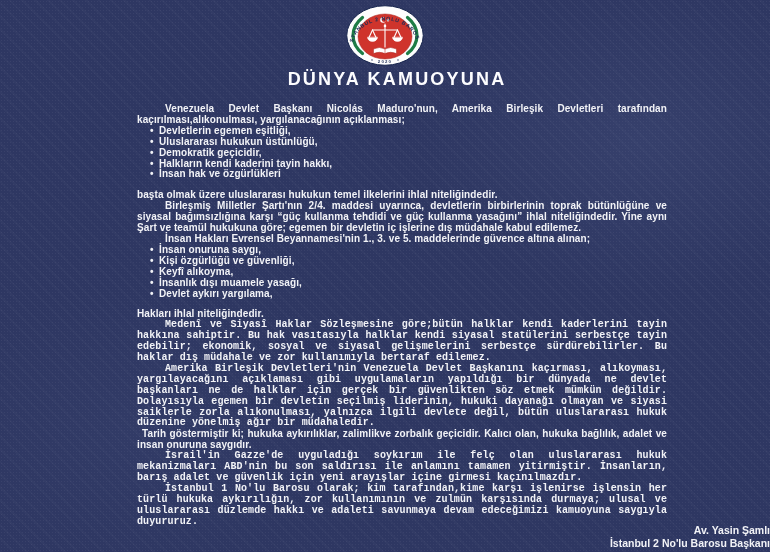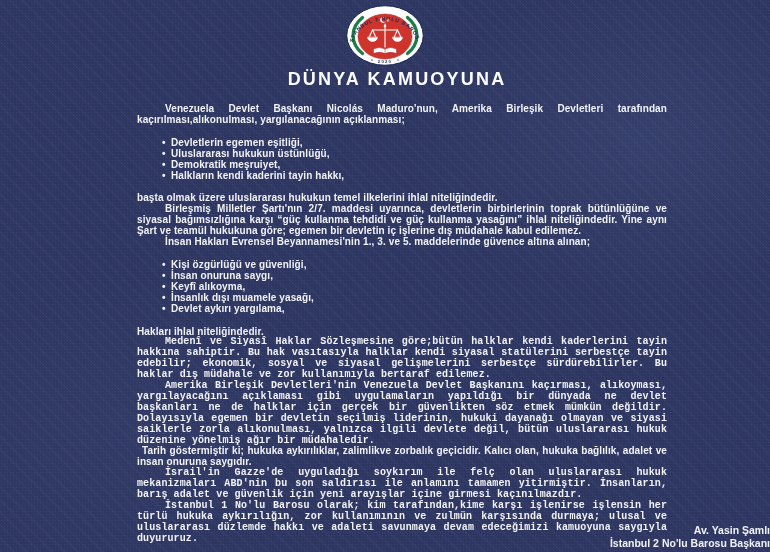--- a/index.html
+++ b/index.html
@@ -35,7 +35,7 @@
   .body p.noindent{text-indent:0;}
   .body p.tinyindent{text-indent:5px;}
   .body .gap{font-family:Liberation Mono, monospace;}
-  .blist{list-style:none;margin:12px;padding:0 0 0 13px;}
+  .blist{list-style:none;margin:0;padding:0 0 0 13px;}
   .blist li{margin:0;}
   .blt{display:inline-block;width:9px;}
   .signature{

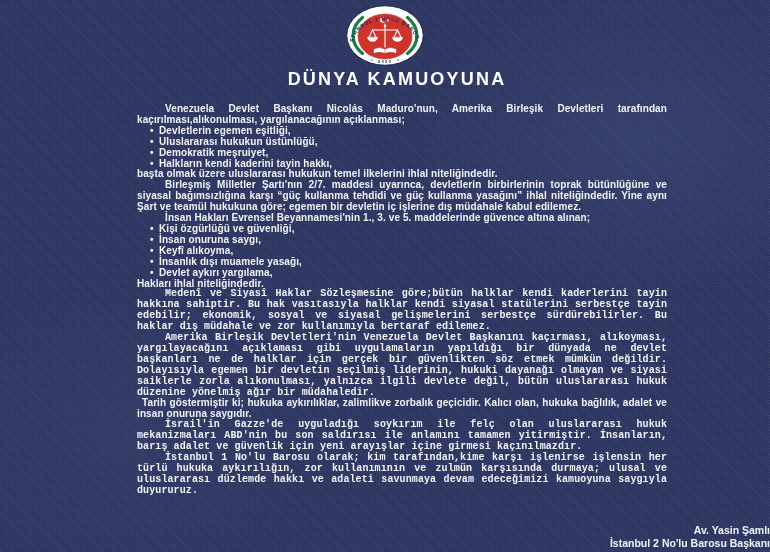--- a/index.html
+++ b/index.html
@@ -104,7 +104,7 @@
     <ul class="blist">
       <li><span class="blt">•</span><span>Devletlerin egemen eşitliği,</span></li>
       <li><span class="blt">•</span><span>Uluslararası hukukun üstünlüğü,</span></li>
-      <li><span class="blt">•</span><span>Demokratik meşruiyet,</span></li>
+      <li><span class="blt">•</span><span>Demokratik geçicidir,</span></li>
       <li><span class="blt">•</span><span>Halkların kendi kaderini tayin hakkı,</span></li>
     </ul>
 

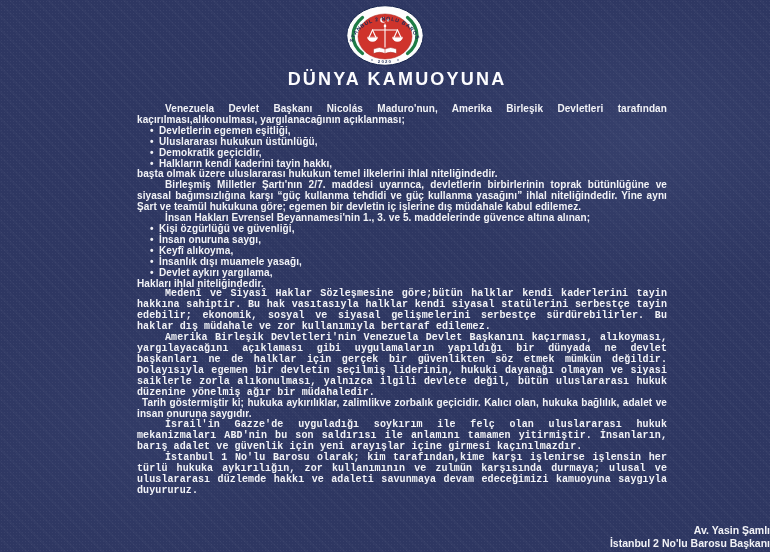--- a/index.html
+++ b/index.html
@@ -106,6 +106,7 @@
       <li><span class="blt">•</span><span>Uluslararası hukukun üstünlüğü,</span></li>
       <li><span class="blt">•</span><span>Demokratik geçicidir,</span></li>
       <li><span class="blt">•</span><span>Halkların kendi kaderini tayin hakkı,</span></li>
+      <li><span class="blt">•</span><span>İnsan hak ve özgürlükleri</span></li>
     </ul>
 
     <p class="noindent">başta olmak üzere uluslararası hukukun temel ilkelerini ihlal niteliğindedir.</p>

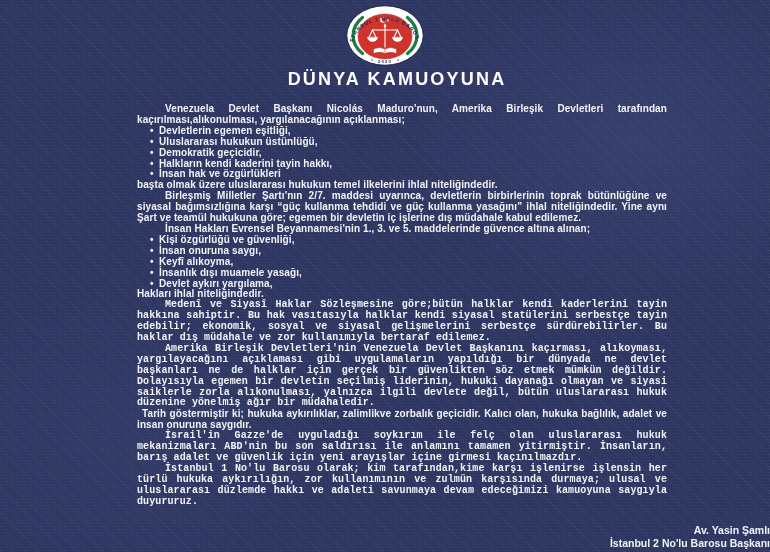--- a/index.html
+++ b/index.html
@@ -32,7 +32,7 @@
     color:#f2f3f7;
   }
   .body p{margin:0;text-indent:28px;}
-  .body p.noindent{text-indent:0;}
+  .body p.noindent{text-indent:0;margin-top:10px;}
   .body p.tinyindent{text-indent:5px;}
   .body .gap{font-family:Liberation Mono, monospace;}
   .blist{list-style:none;margin:0;padding:0 0 0 13px;}

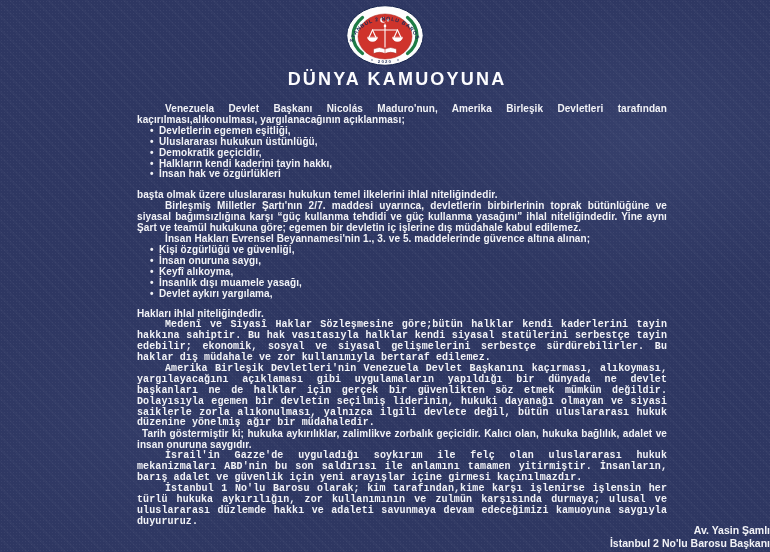--- a/index.html
+++ b/index.html
@@ -111,7 +111,7 @@
 
     <p class="noindent">başta olmak üzere uluslararası hukukun temel ilkelerini ihlal niteliğindedir.</p>
 
-    <p>Birleşmiş Milletler Şartı'nın 2/7. maddesi uyarınca, devletlerin birbirlerinin toprak bütünlüğüne ve siyasal bağımsızlığına karşı “güç kullanma tehdidi ve güç kullanma yasağını” ihlal niteliğindedir. Yine aynı Şart ve teamül hukukuna göre; egemen bir devletin iç işlerine dış müdahale kabul edilemez.</p>
+    <p>Birleşmiş Milletler Şartı'nın 2/4. maddesi uyarınca, devletlerin birbirlerinin toprak bütünlüğüne ve siyasal bağımsızlığına karşı “güç kullanma tehdidi ve güç kullanma yasağını” ihlal niteliğindedir. Yine aynı Şart ve teamül hukukuna göre; egemen bir devletin iç işlerine dış müdahale kabul edilemez.</p>
 
     <p>İnsan Hakları Evrensel Beyannamesi'nin 1., 3. ve 5. maddelerinde güvence altına alınan;</p>
 

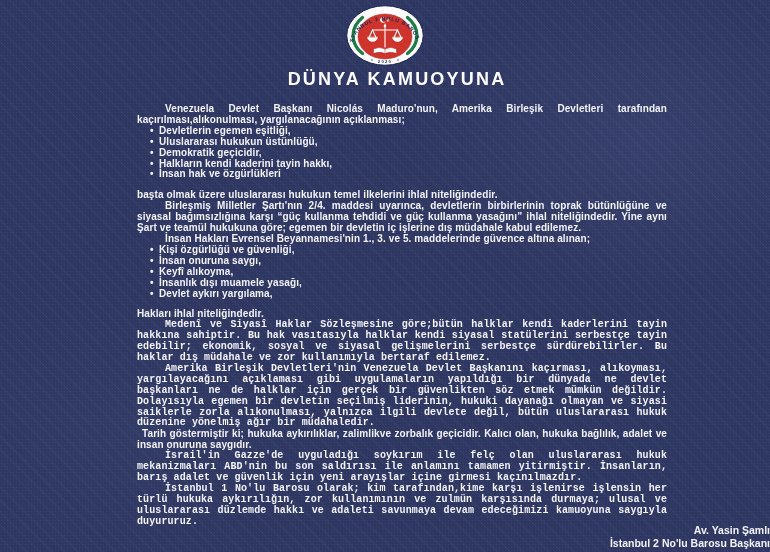--- a/index.html
+++ b/index.html
@@ -116,8 +116,8 @@
     <p>İnsan Hakları Evrensel Beyannamesi'nin 1., 3. ve 5. maddelerinde güvence altına alınan;</p>
 
     <ul class="blist">
+      <li><span class="blt">•</span><span>İnsan onuruna saygı,</span></li>
       <li><span class="blt">•</span><span>Kişi özgürlüğü ve güvenliği,</span></li>
-      <li><span class="blt">•</span><span>İnsan onuruna saygı,</span></li>
       <li><span class="blt">•</span><span>Keyfî alıkoyma,</span></li>
       <li><span class="blt">•</span><span>İnsanlık dışı muamele yasağı,</span></li>
       <li><span class="blt">•</span><span>Devlet aykırı yargılama,</span></li>

